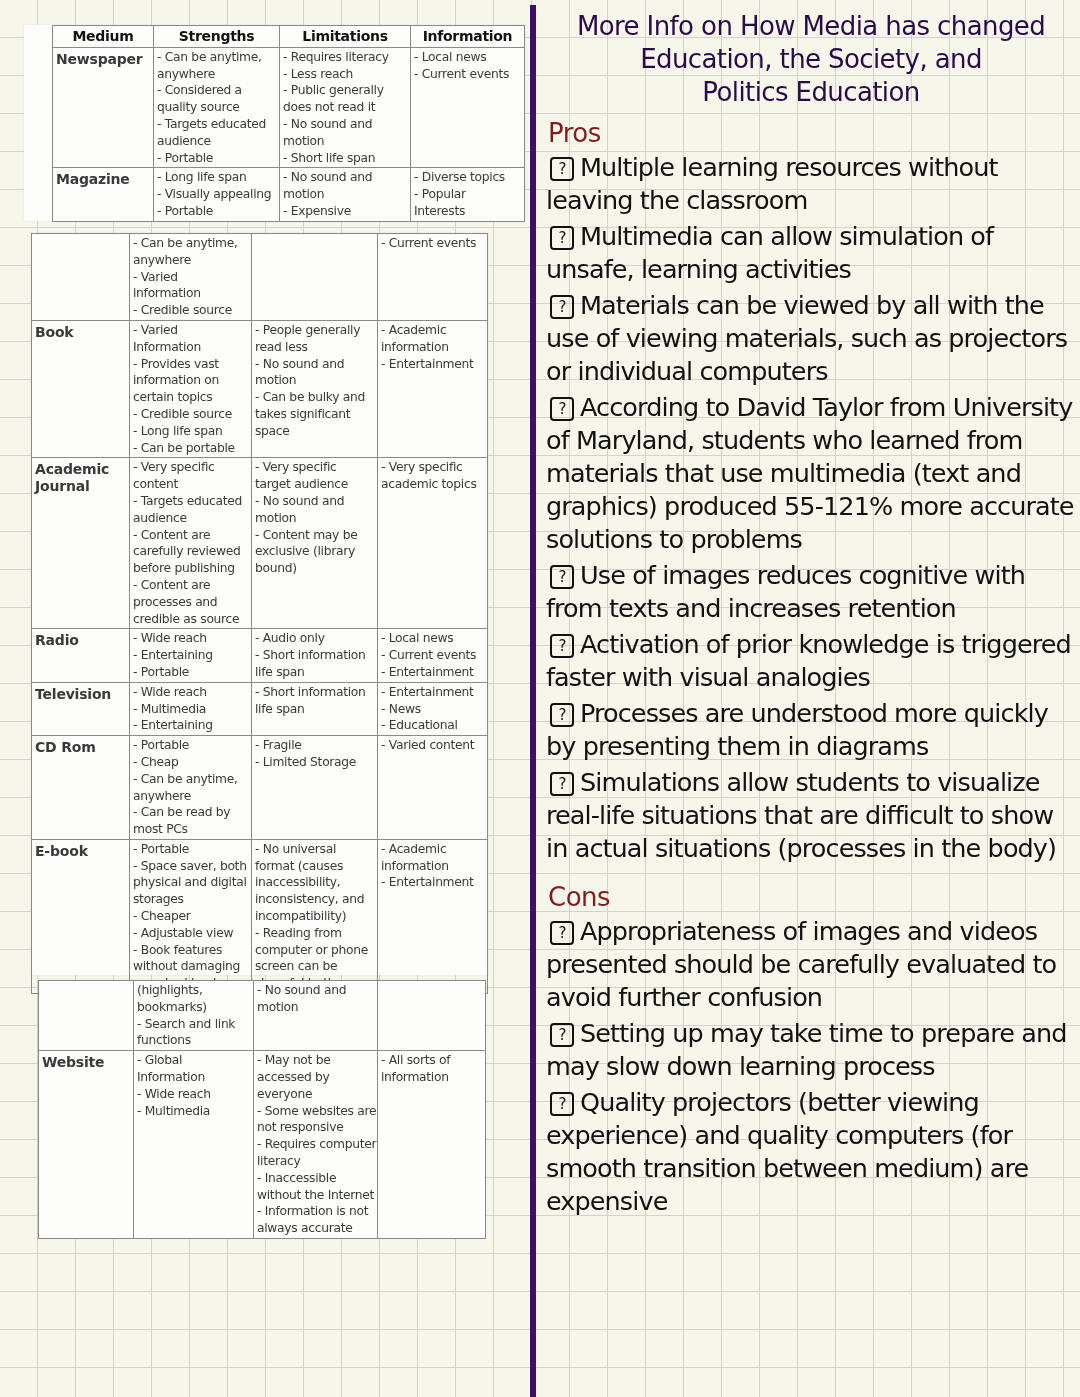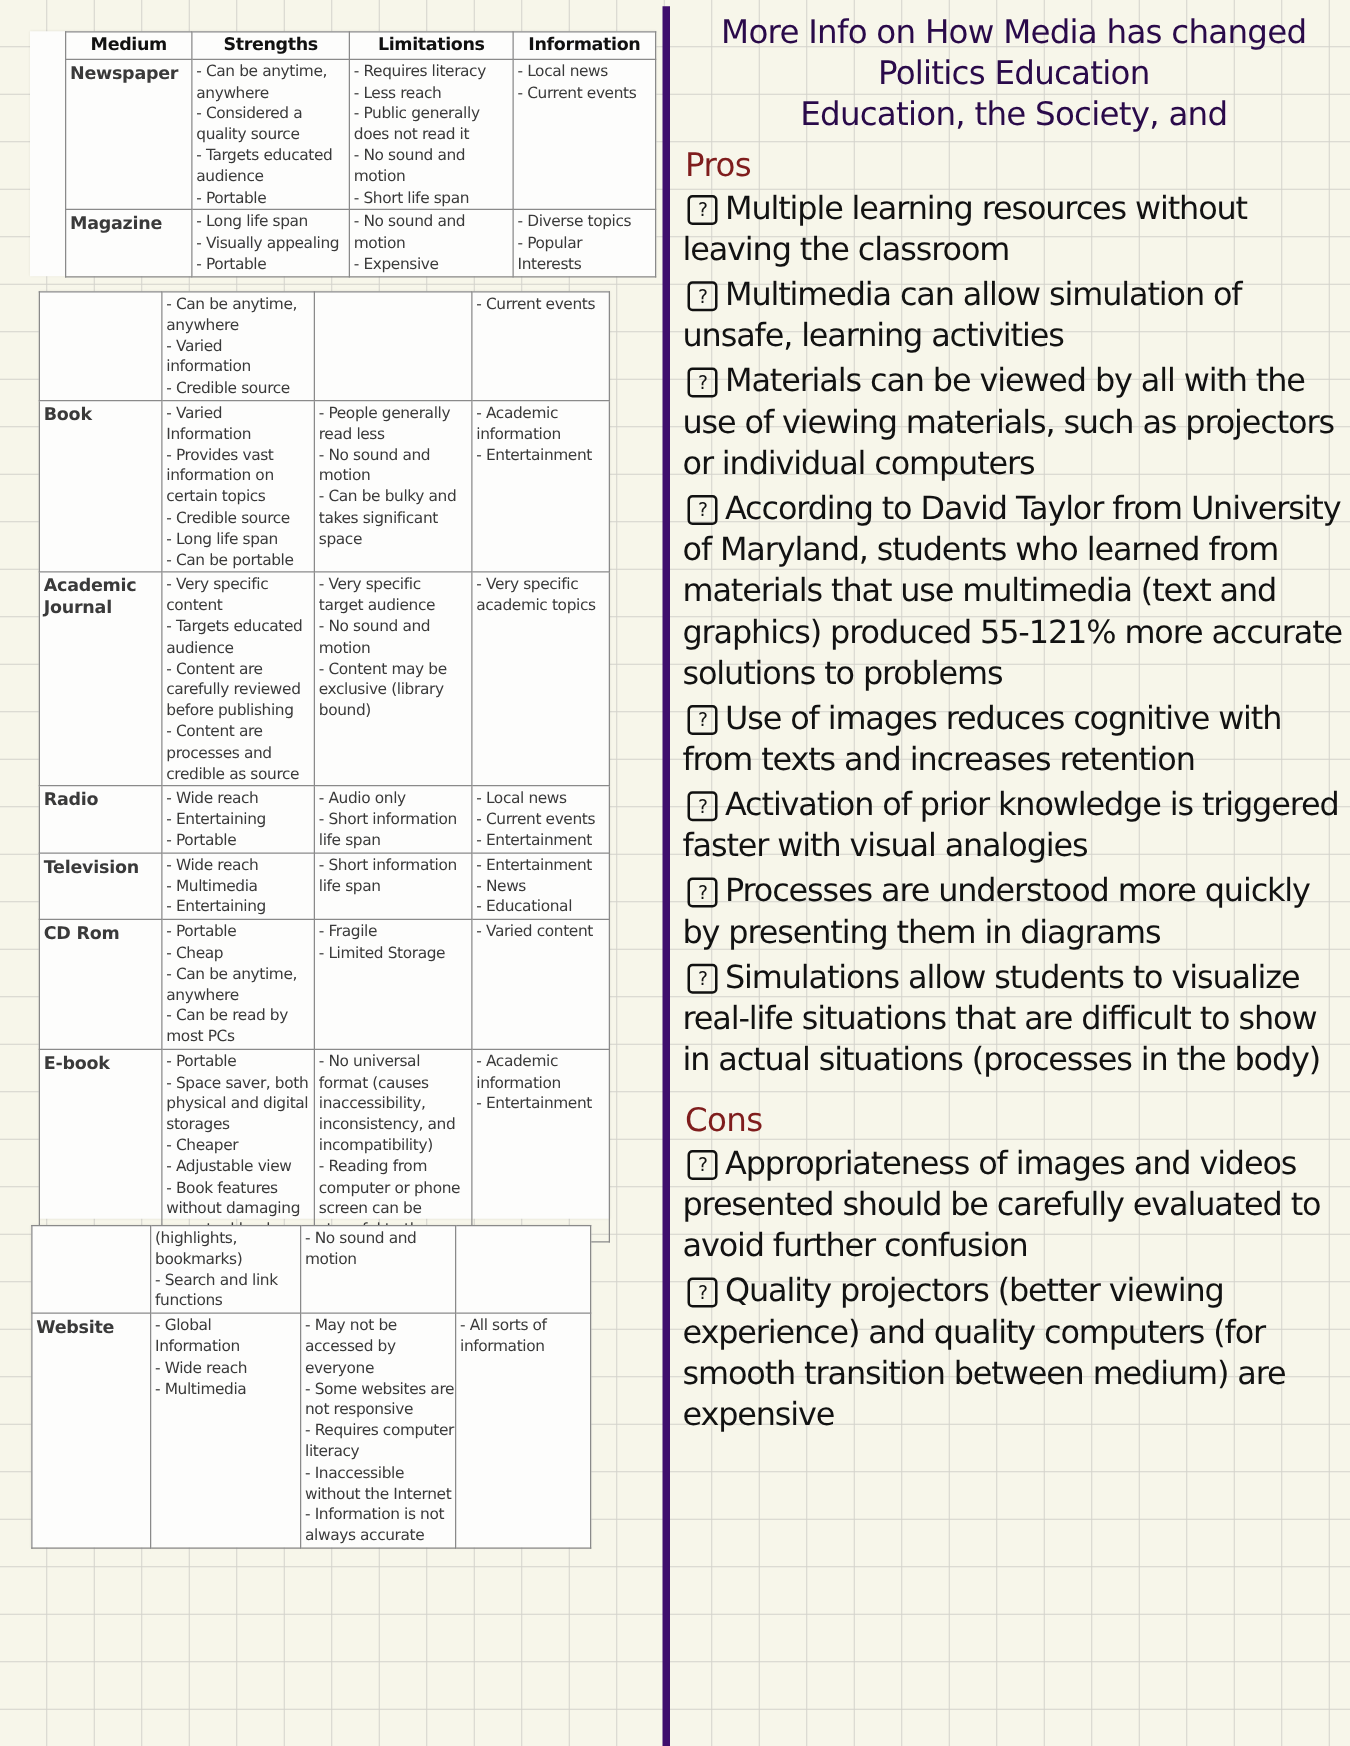--- a/index.html
+++ b/index.html
@@ -342,8 +342,8 @@
 <div class="notes">
   <div class="title">
     <div>More Info on How Media has changed</div>
+    <div>Education, the Society, and</div>
     <div>Politics Education</div>
-    <div>Education, the Society, and</div>
   </div>
   <div class="section">Pros</div>
   <div>

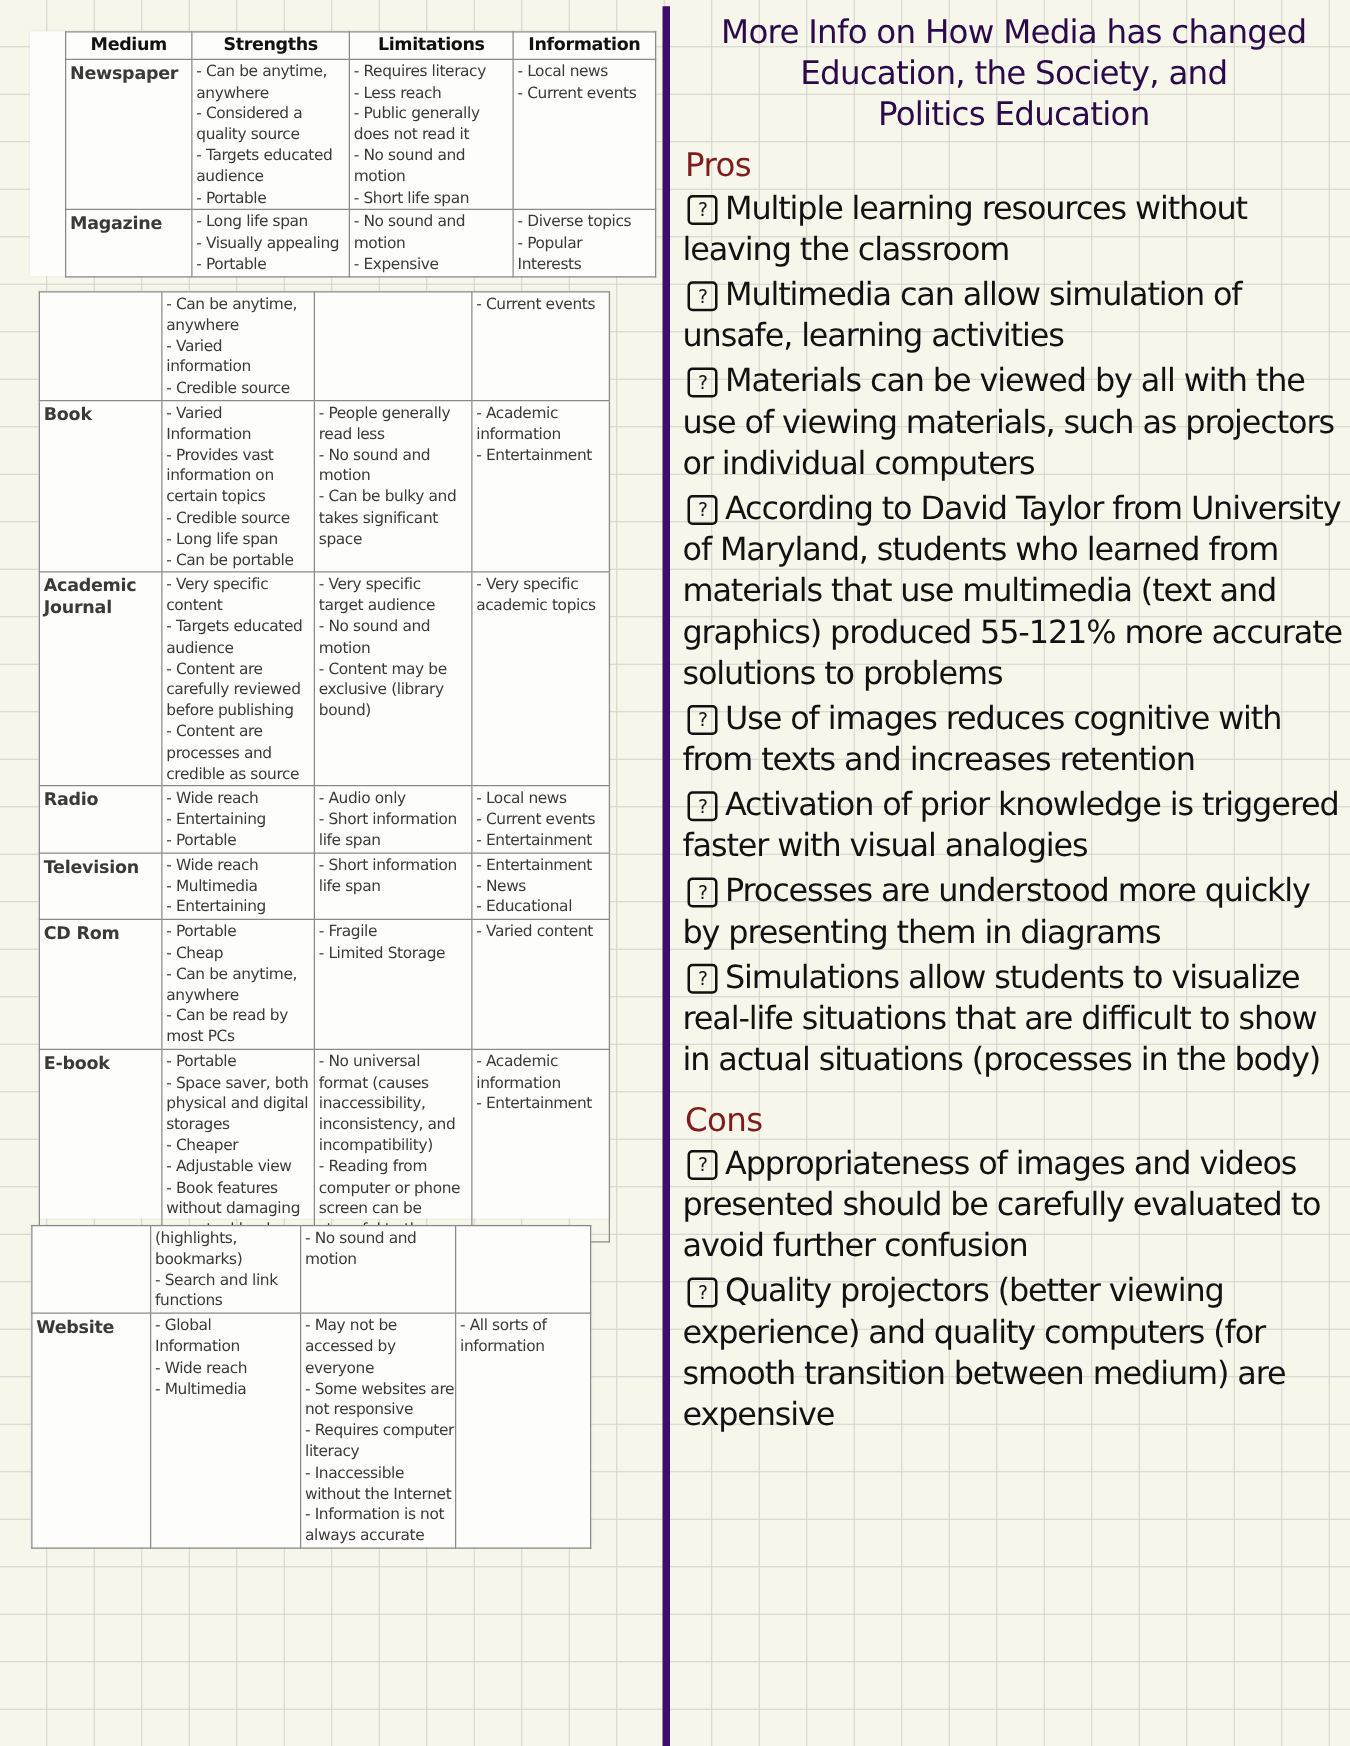--- a/index.html
+++ b/index.html
@@ -284,7 +284,7 @@
   </table>
 </div>
 
-<div class="chunk" style="left:25px;top:980px;width:448px;height:258px;">
+<div class="chunk" style="left:38px;top:980px;width:448px;height:258px;">
   <table class="media">
     <colgroup>
         <col style="width:95px">

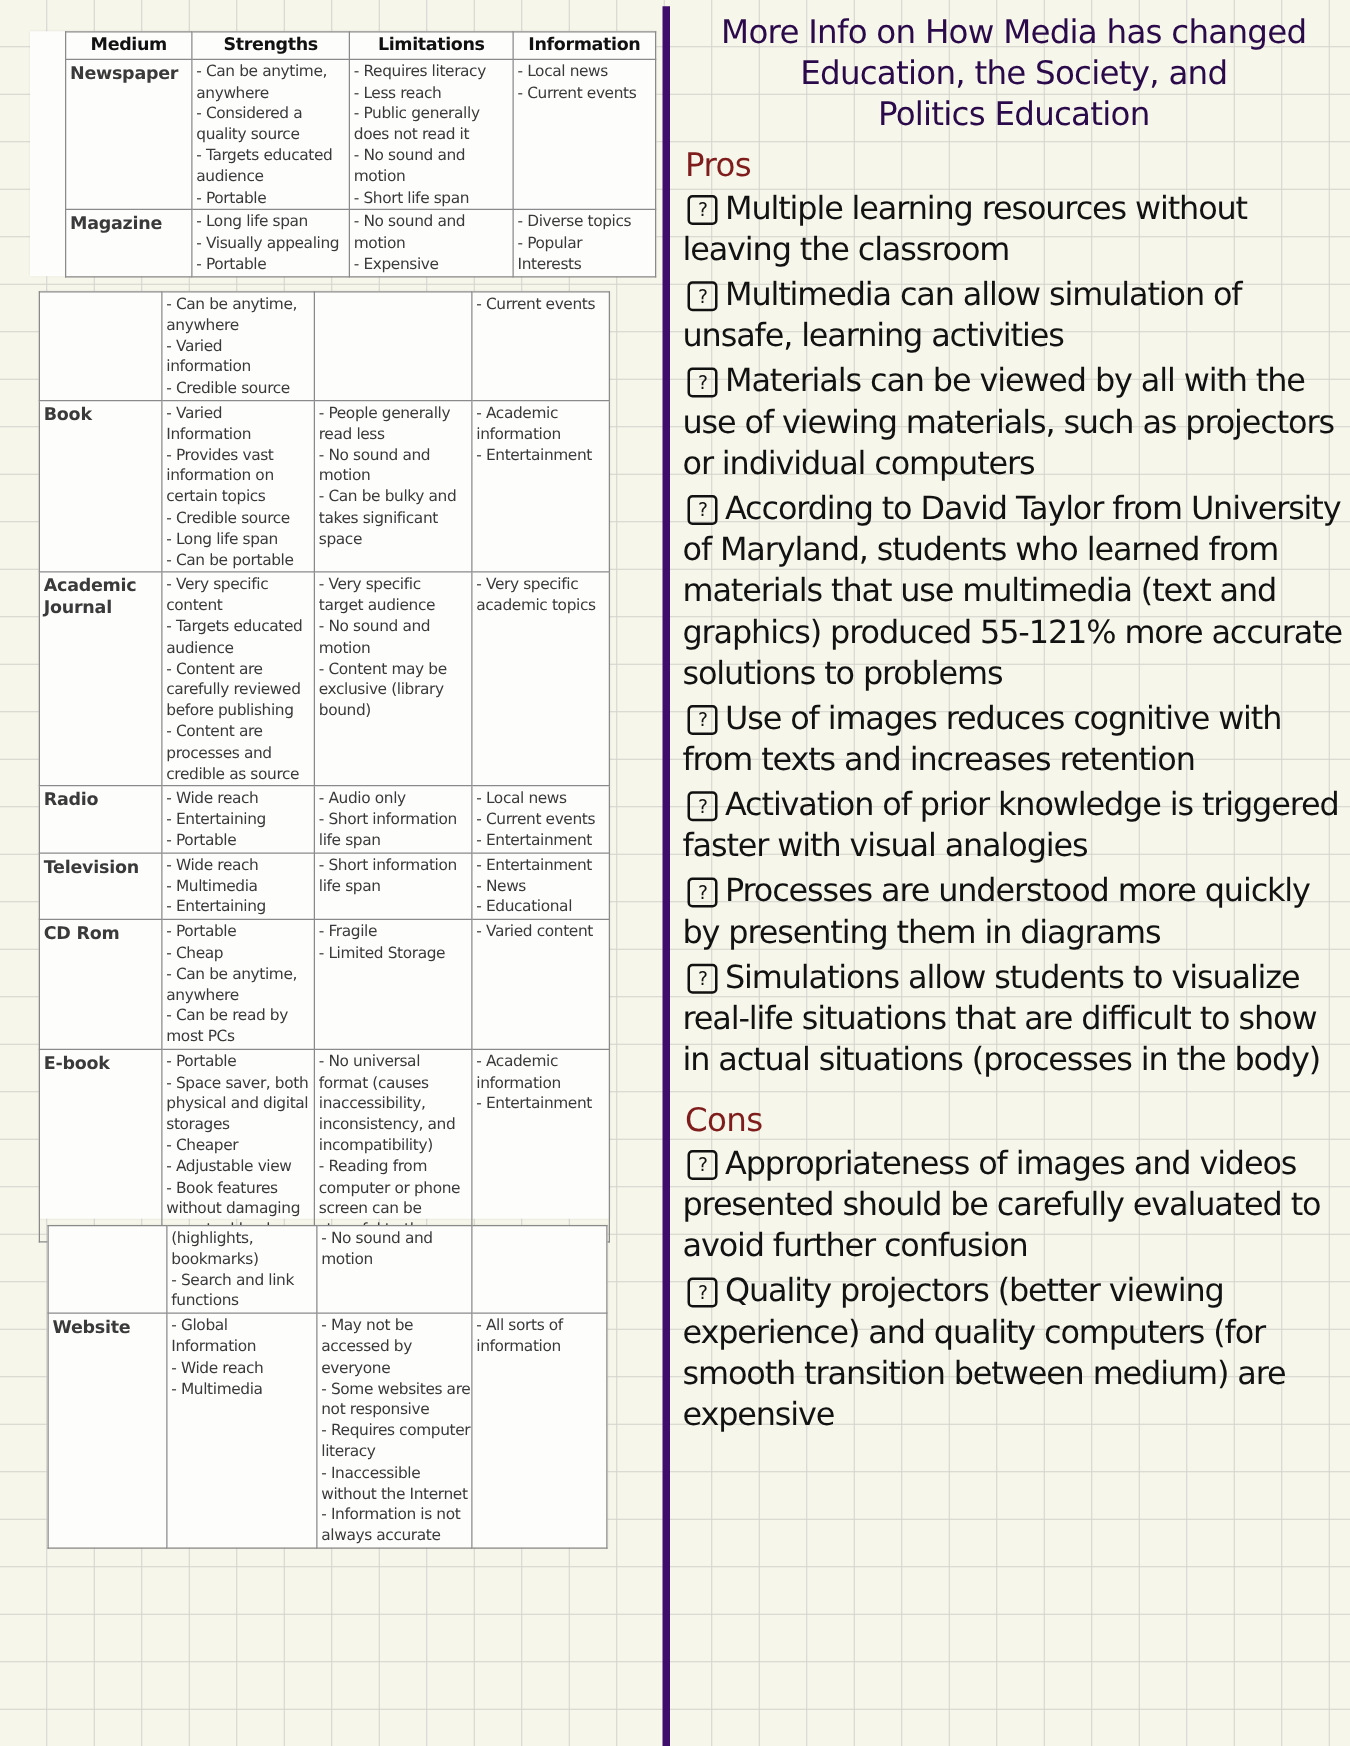--- a/index.html
+++ b/index.html
@@ -359,6 +359,7 @@
   <div class="section cons">Cons</div>
   <div>
       <div class="item"><span class="chk">?</span><span>Appropriateness of images and videos presented should be carefully evaluated to avoid further confusion</span></div>
+      <div class="item"><span class="chk">?</span><span>Setting up may take time to prepare and may slow down learning process</span></div>
       <div class="item"><span class="chk">?</span><span>Quality projectors (better viewing experience) and quality computers (for smooth transition between medium) are expensive</span></div>
     </div>
 </div>

